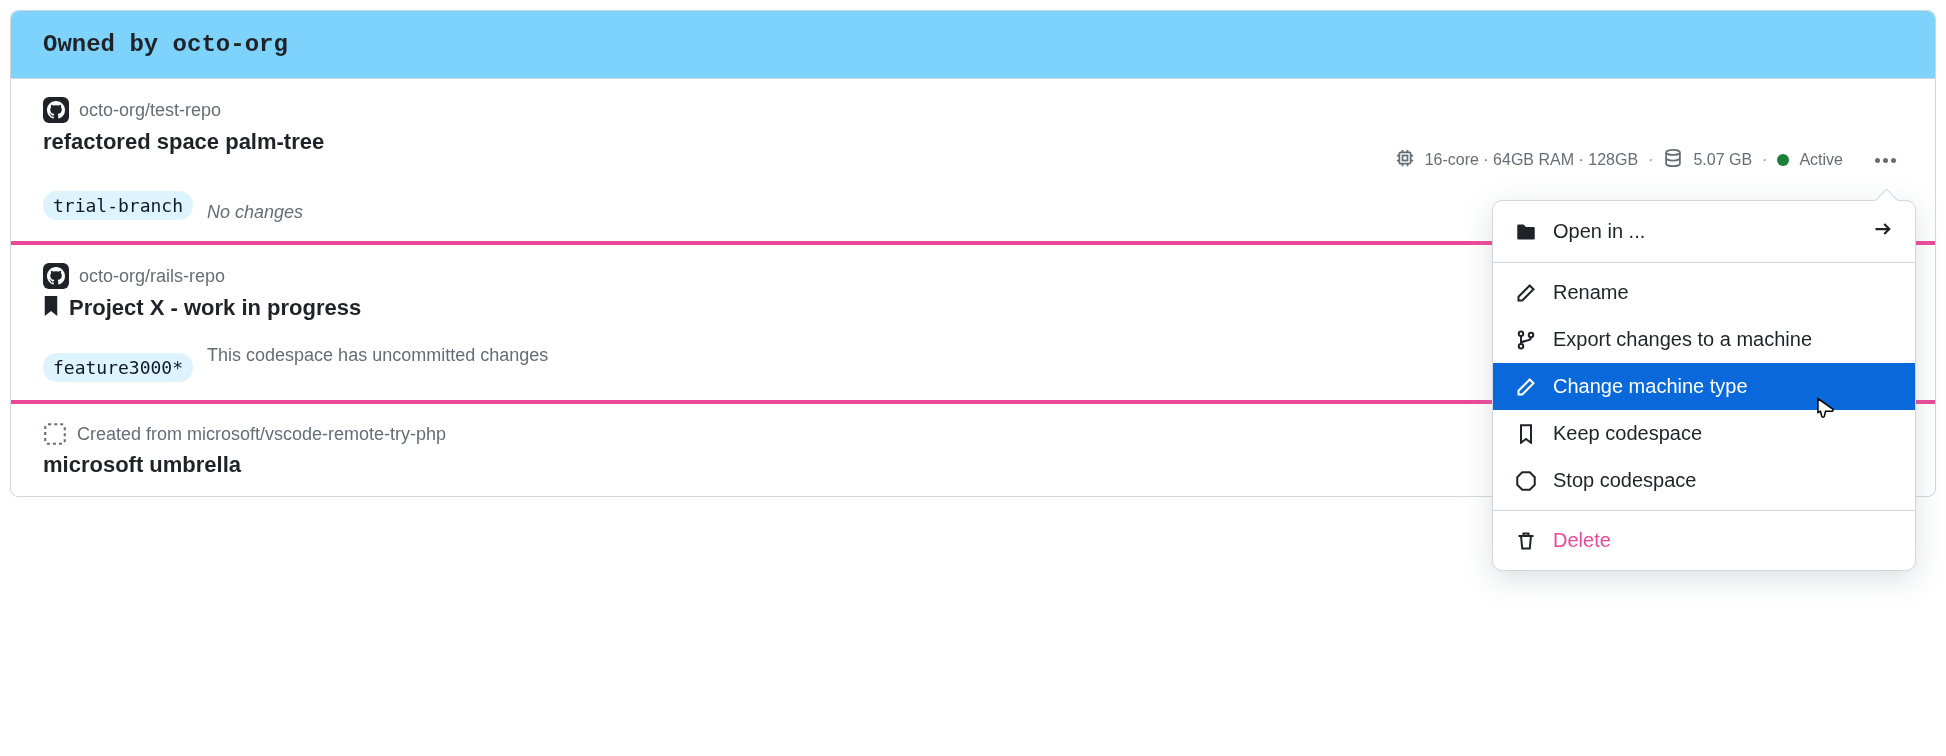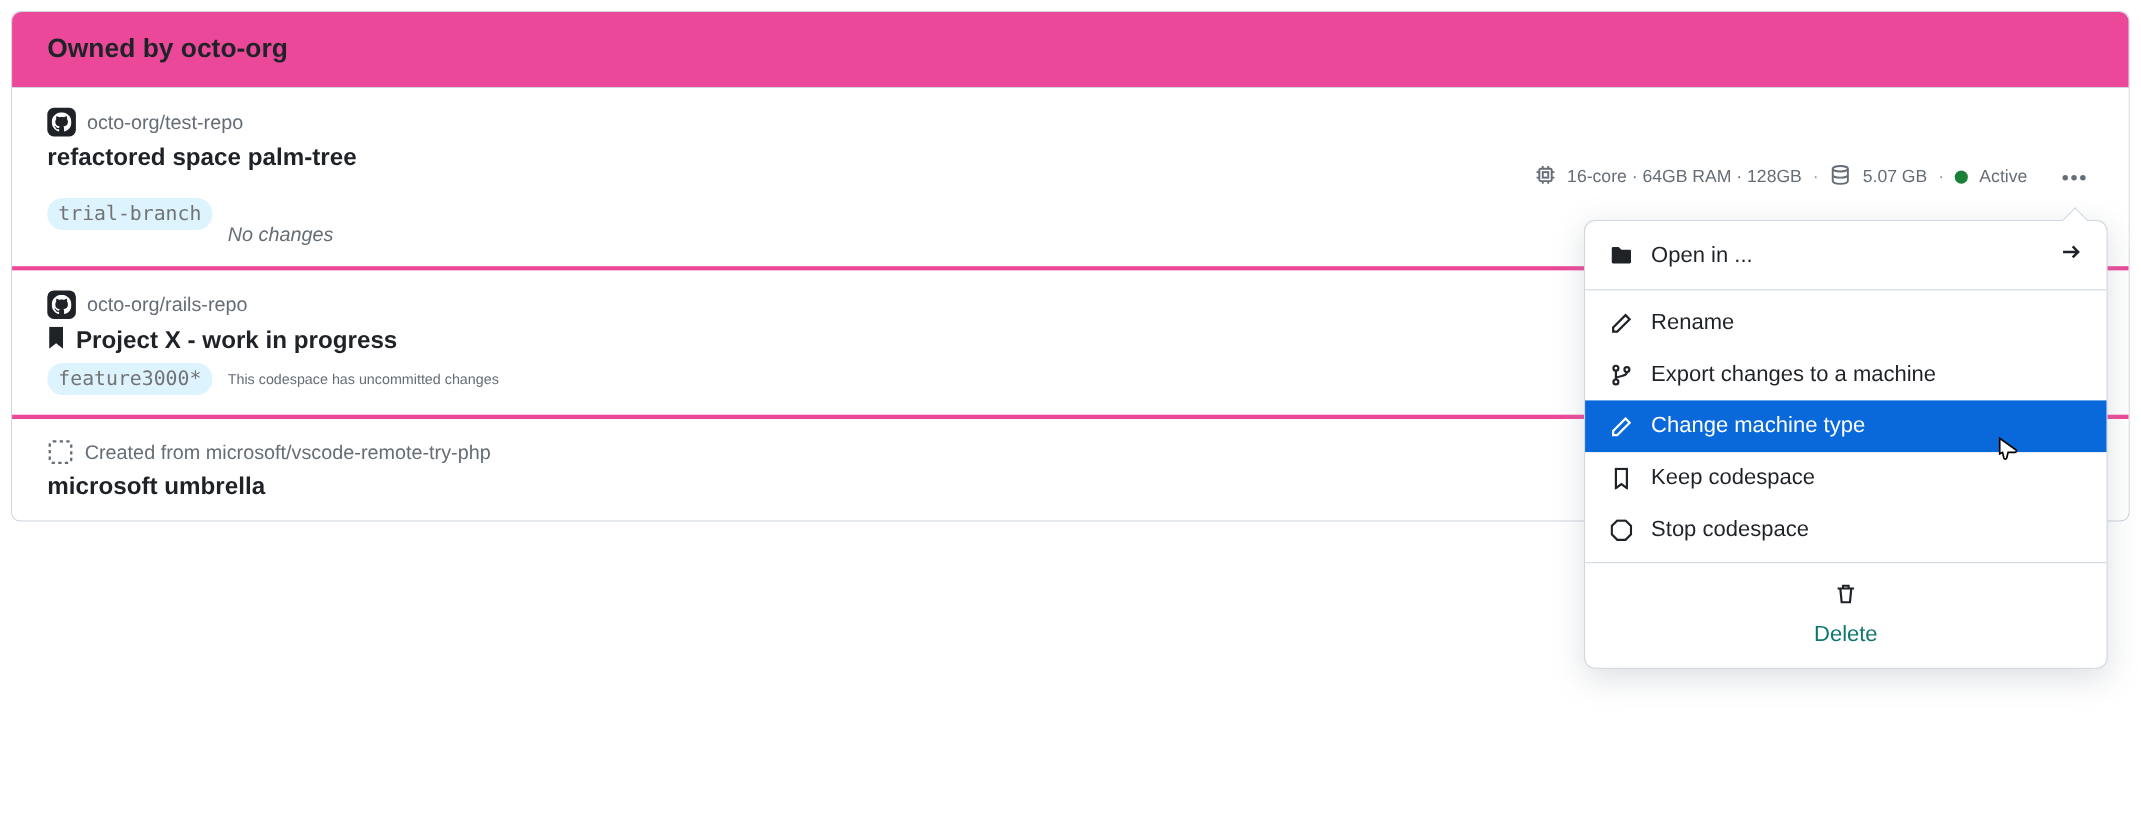--- a/index.html
+++ b/index.html
@@ -15,10 +15,11 @@
     overflow: visible;
   }
   .panel-header {
-    background: #ec4899;
+    background: #7dd3fc;
     padding: 20px 32px;
     border-bottom: 1px solid #d0d7de;
     border-radius: 8px 8px 0 0;
+    font-family: Liberation Mono, monospace;
   }
   .panel-header h2 {
     font-size: 24px;

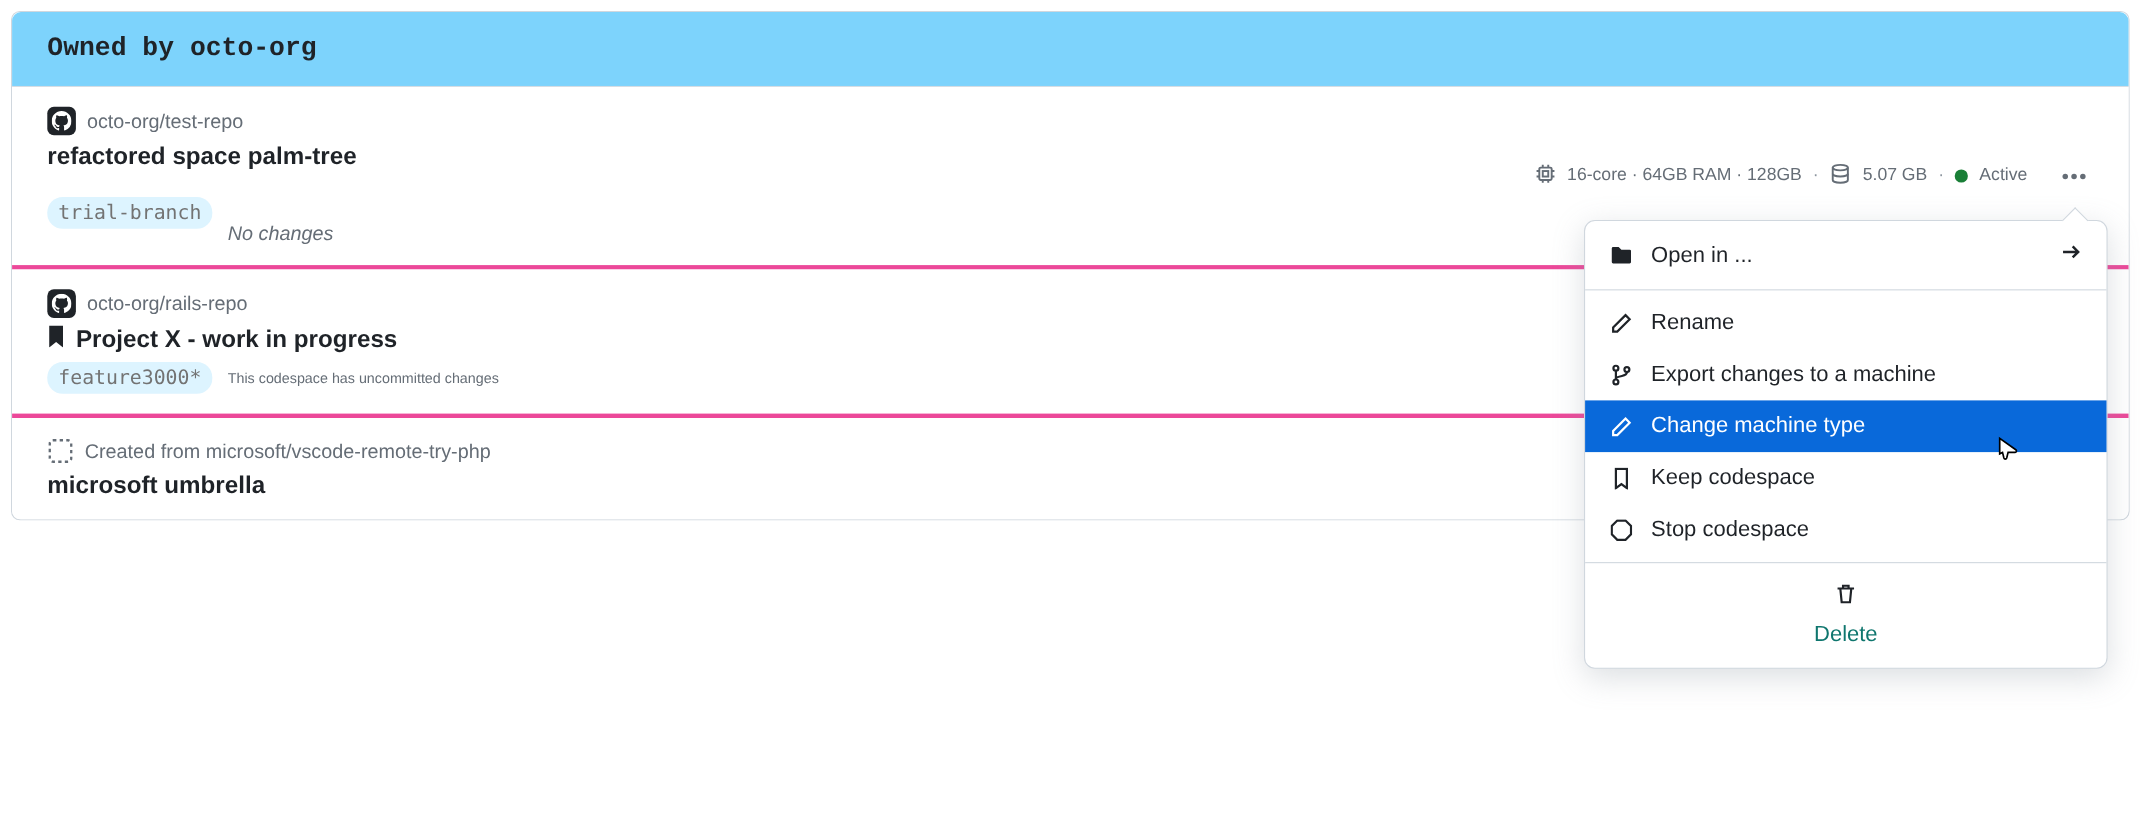--- a/index.html
+++ b/index.html
@@ -41,11 +41,12 @@
   .branch-line { display: flex; align-items: center; gap: 14px; margin-top: 8px;}
   .branch-chip {
     background: #ddf4ff;
-    color: #737373;
+    color: #0f172a;
     font-family: ui-monospace, SFMono-Regular, Menlo, monospace;
     font-size: 18px;
     padding: 4px 10px;
     border-radius: 14px;
+    margin-top: 24px;
   }
   .muted-italic { font-style: italic; color: #656d76; font-size: 18px; margin-top: 39px;}
   .muted { color: #656d76; font-size: 13px; }

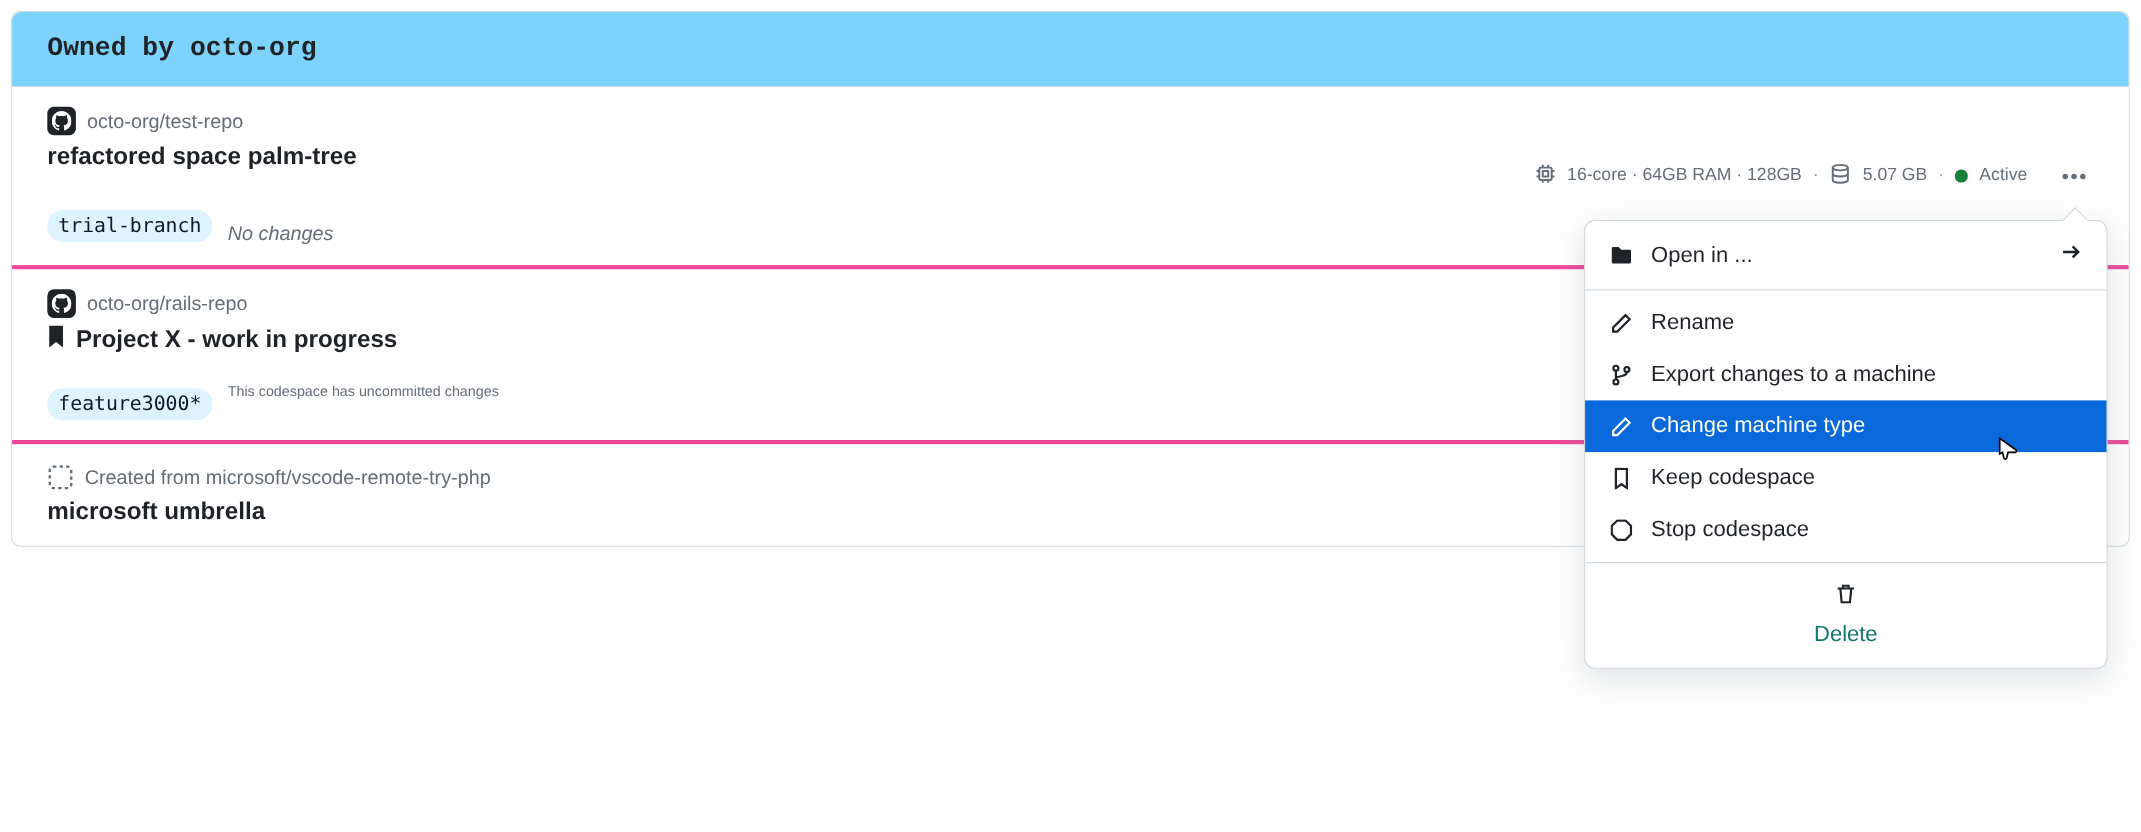--- a/index.html
+++ b/index.html
@@ -73,7 +73,7 @@
     position: absolute;
     right: 30px;
     top: 200px;
-    width: 476px;
+    width: 424px;
     background: #fff;
     border: 1px solid #d0d7de;
     border-radius: 10px;

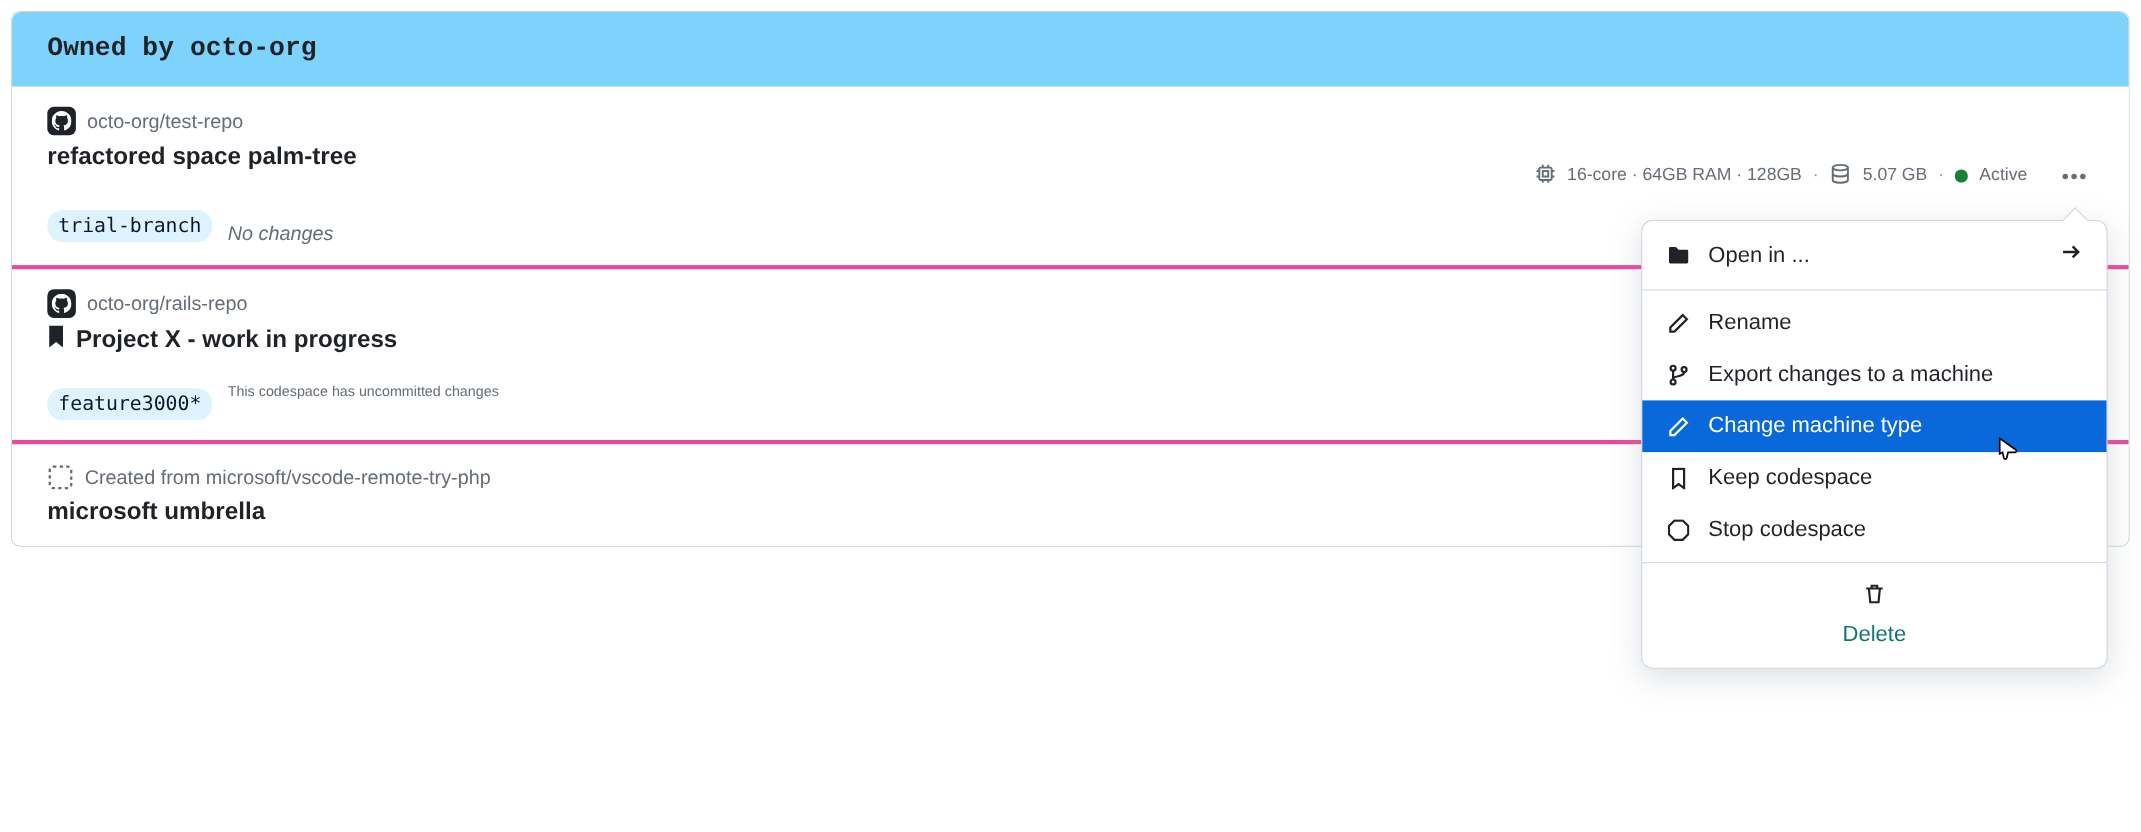--- a/index.html
+++ b/index.html
@@ -49,7 +49,7 @@
     margin-top: 24px;
   }
   .muted-italic { font-style: italic; color: #656d76; font-size: 18px; margin-top: 39px;}
-  .muted { color: #656d76; font-size: 13px; }
+  .muted { color: #656d76; font-size: 18px; }
   .sep { color: #8c959f; }
   .status-dot {
     width: 12px; height: 12px; border-radius: 50%; background: #1a7f37; display: inline-block;

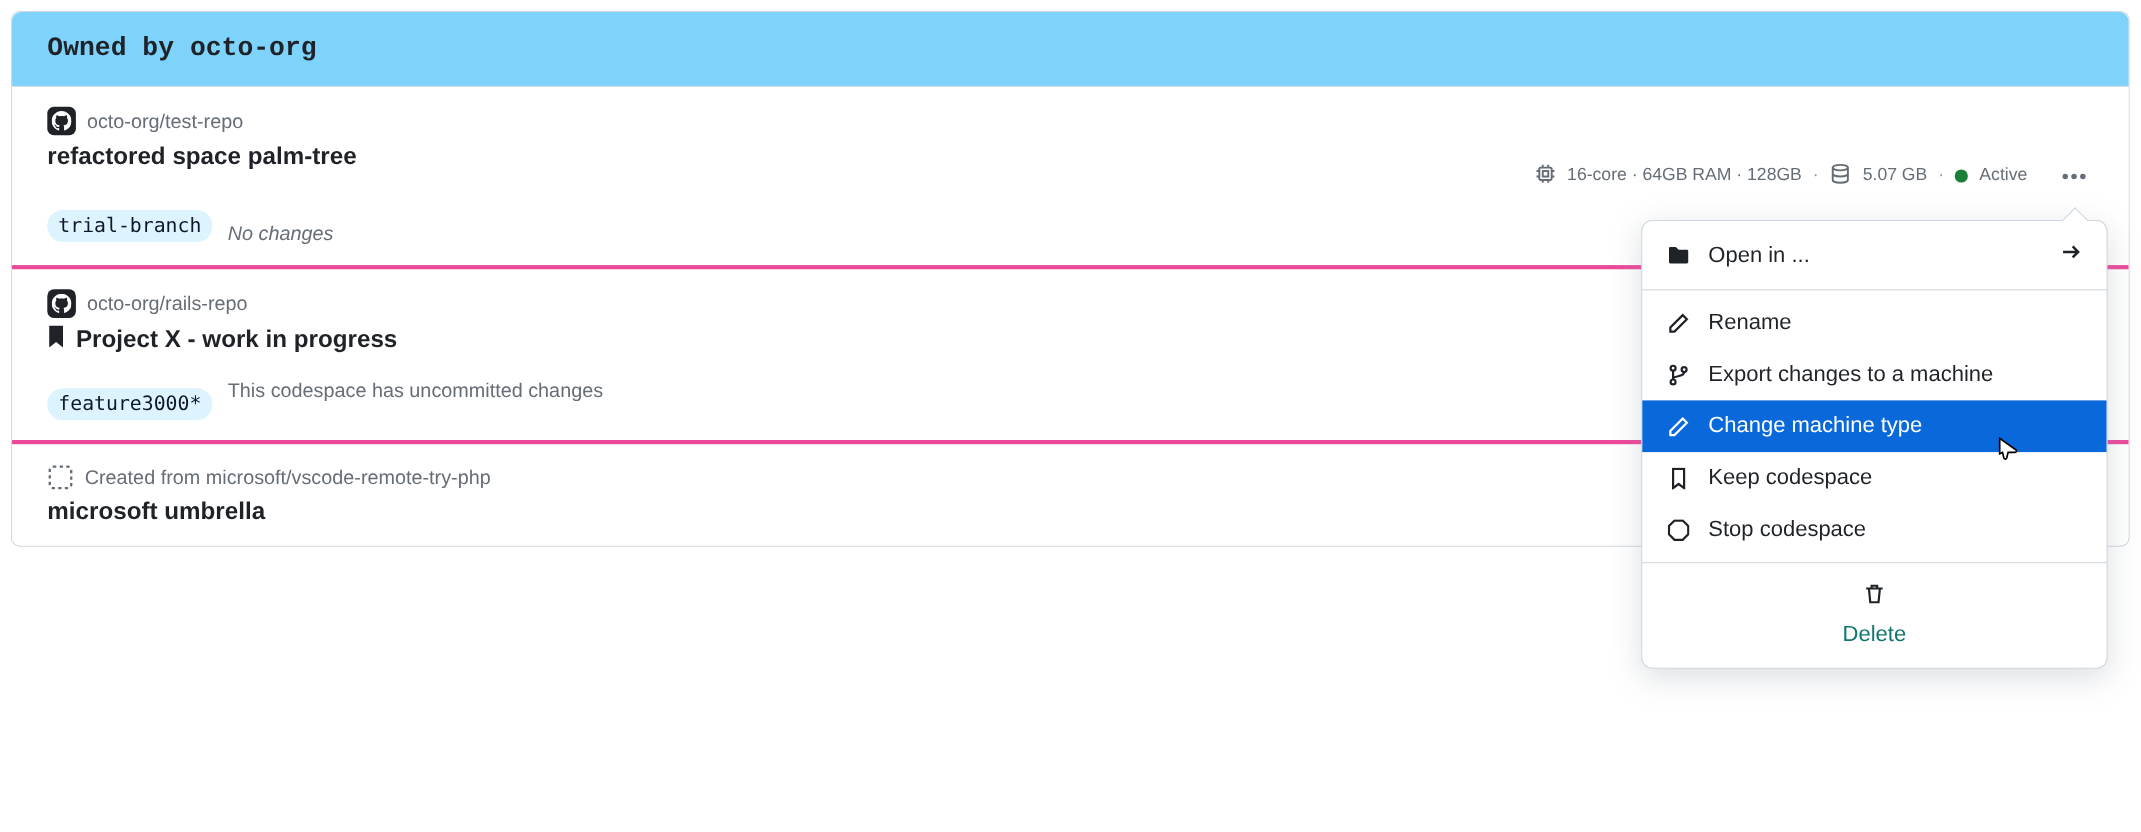--- a/index.html
+++ b/index.html
@@ -99,7 +99,7 @@
   }
   .dd-item .dd-icon { width: 22px; display:flex; align-items:center; justify-content:center;}
   .dd-item.highlight { background: #0969da; color: #fff; }
-  .dd-item.danger { color: #0f766e; flex-direction: column; }
+  .dd-item.danger { color: #ec4899; }
   .dd-sep { height: 1px; background: #d0d7de; margin: 6px 0;}
   .dd-arrow { margin-left: auto; }
   .cursor-img {

